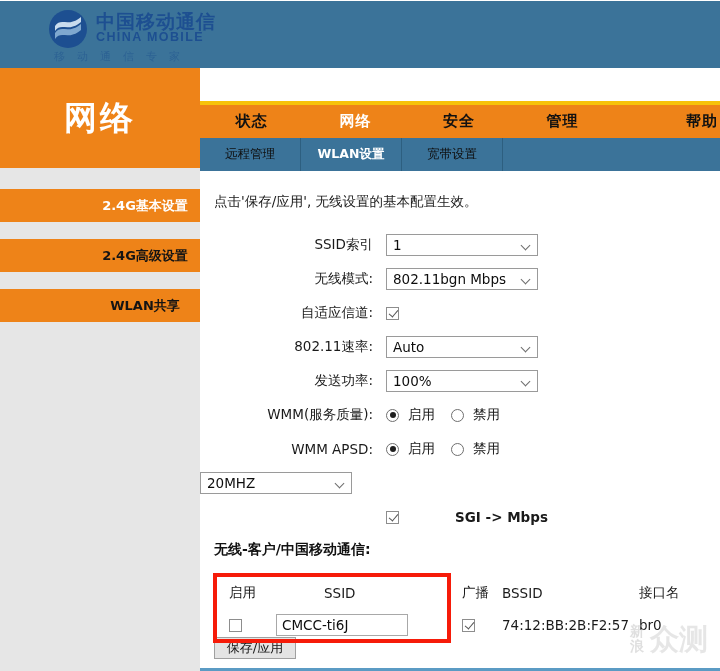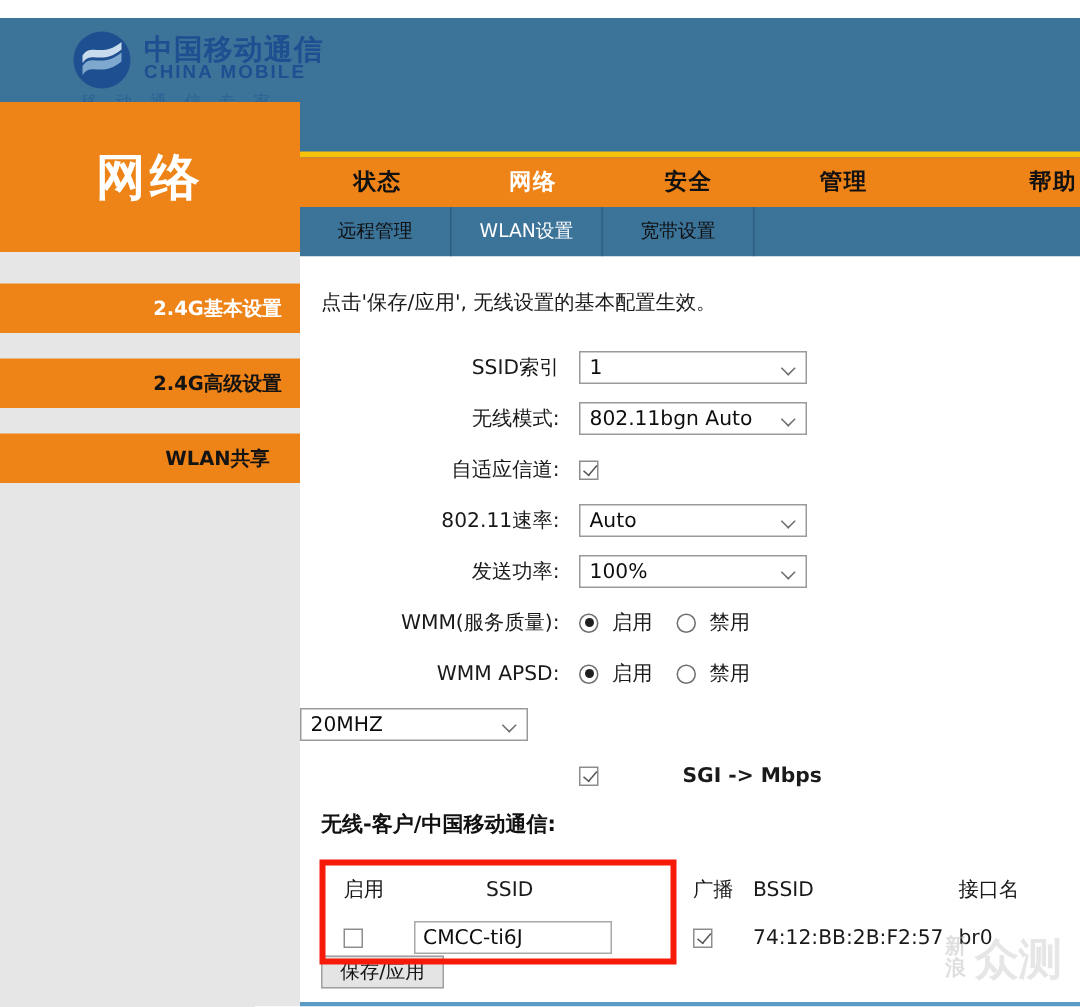--- a/index.html
+++ b/index.html
@@ -16,8 +16,8 @@
 
   
   .header-band {
-    position: absolute; left: 0; top: 12px;
-    width: 720px; height: 94px;
+    position: absolute; left: 0; top: 1px;
+    width: 720px; height: 67px;
     background: #3b7399;
   }
   .logo-wrap {

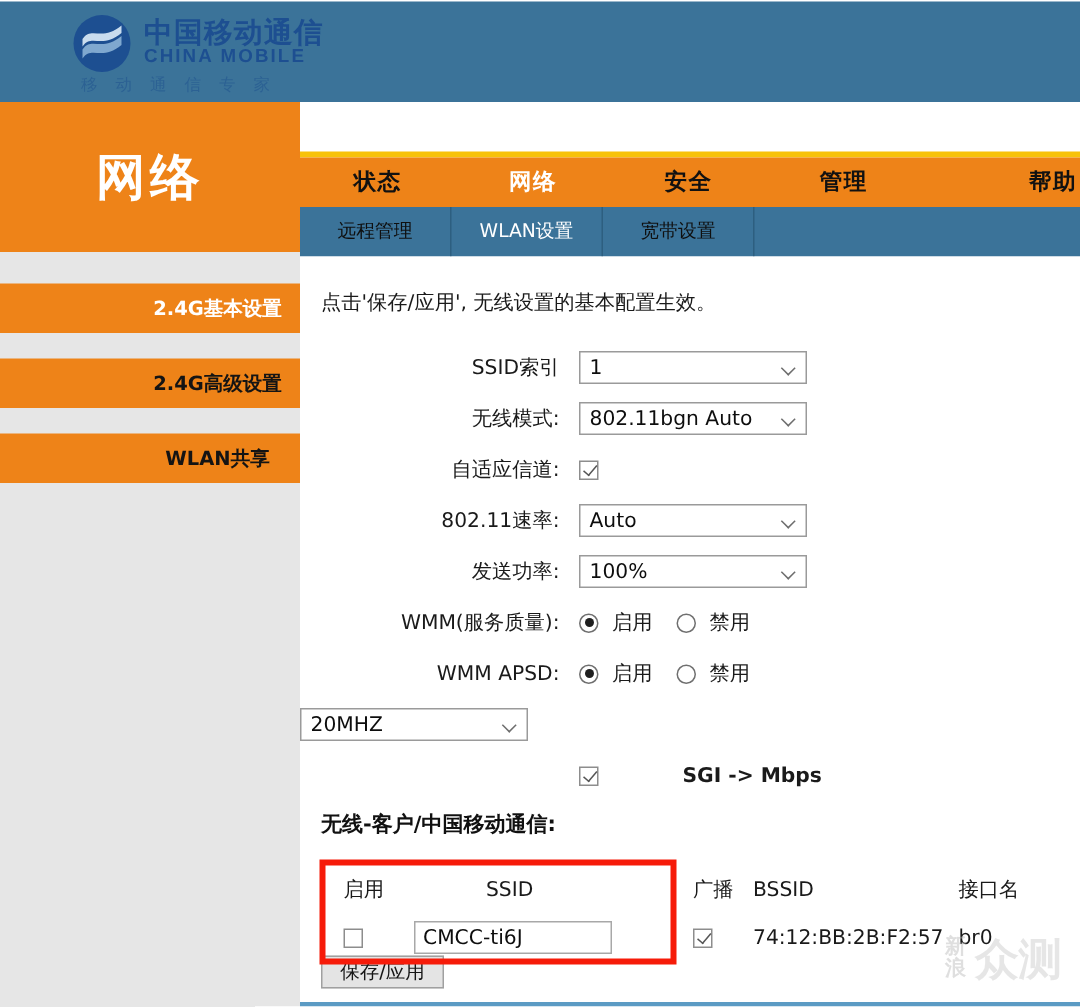--- a/index.html
+++ b/index.html
@@ -105,7 +105,7 @@
     font-family: "DejaVu Sans", "Liberation Sans", sans-serif;
     white-space: nowrap;
   }
-  .secondary-nav .sub-item.active { color: #ffffff; font-weight: normal; }
+  .secondary-nav .sub-item.active { color: #ffffff; font-weight: bold; }
   .secondary-nav .sub-fill { flex: 1 1 auto; }
 
   

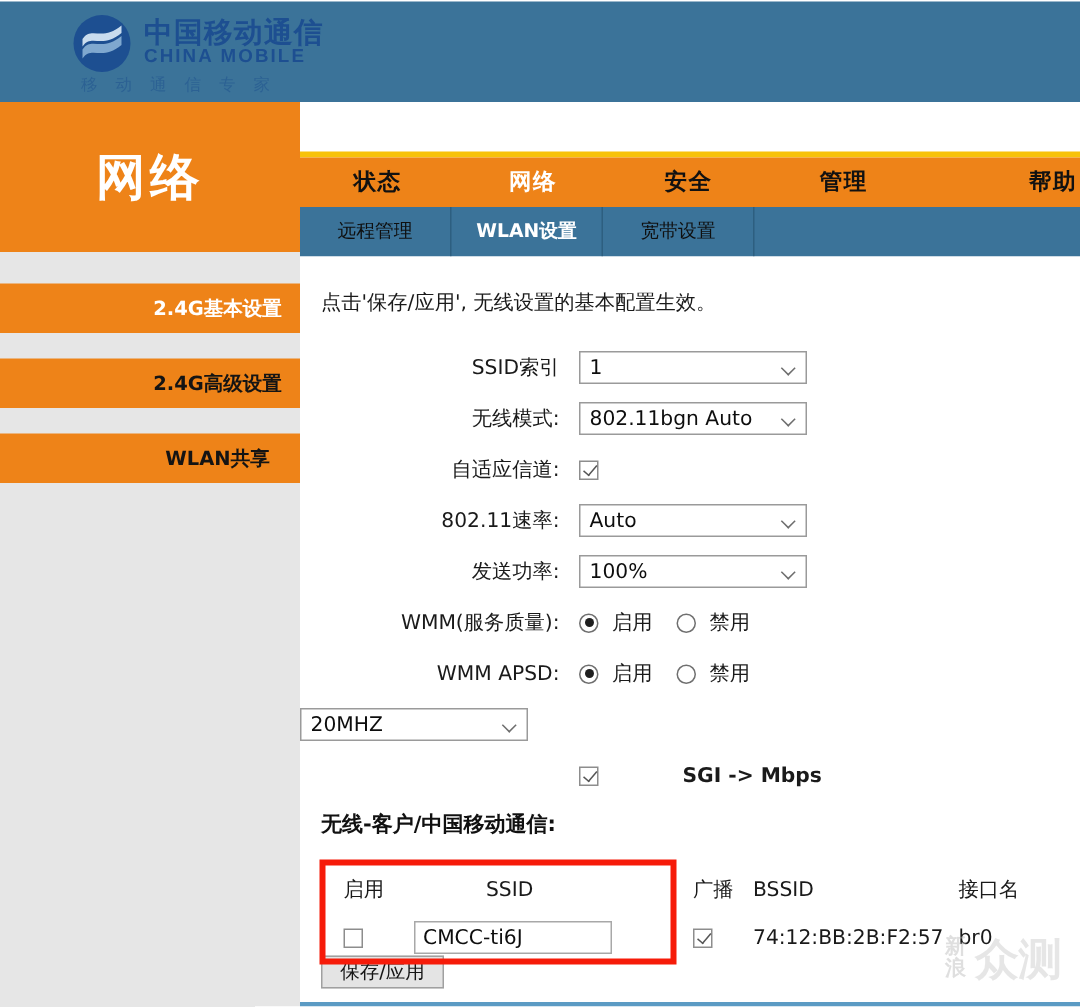--- a/index.html
+++ b/index.html
@@ -392,7 +392,7 @@
       <div class="flabel">无线模式:</div>
       <div class="fctl">
         <div class="sel w152">
-          <span>802.11bgn Auto</span>
+          <span>802.11bgn Mbps</span>
           <span class="chev"></span>
         </div>
       </div>

